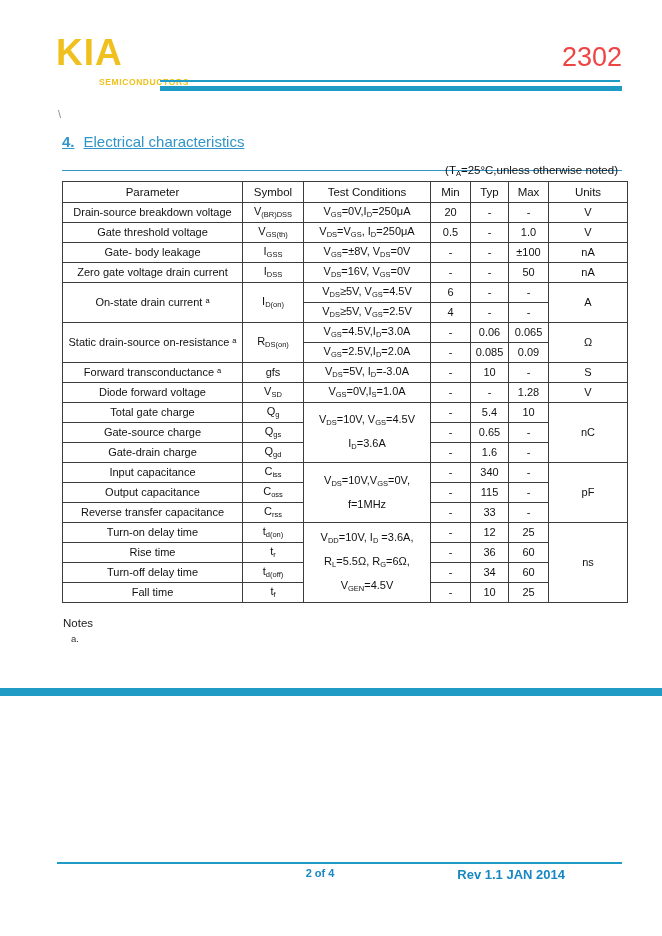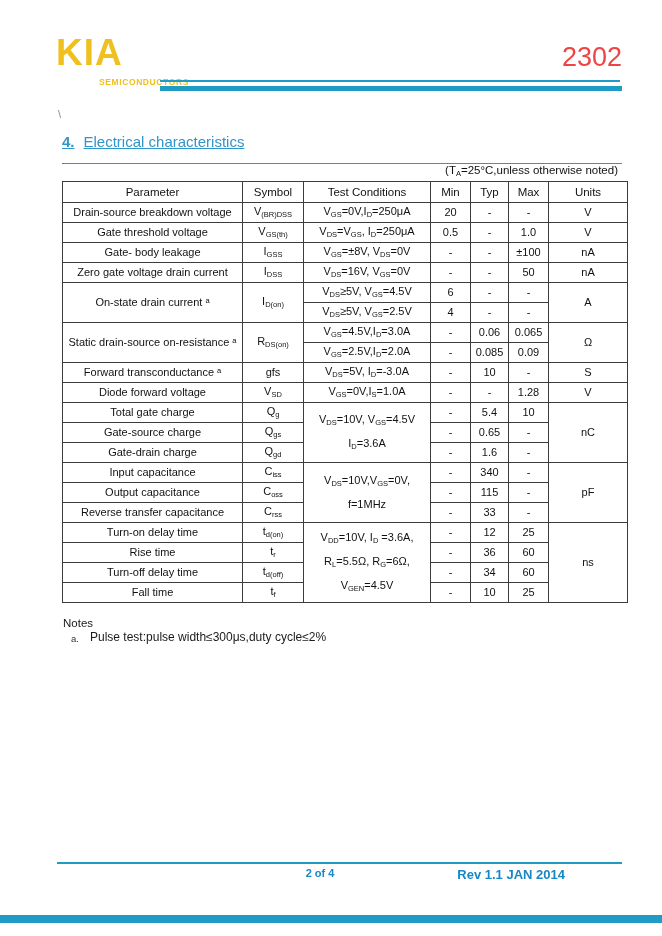--- a/index.html
+++ b/index.html
@@ -5,7 +5,7 @@
   * { margin:0; padding:0; box-sizing:border-box; }
   html,body { width:662px; height:936px; background:#ffffff; overflow:hidden;
               font-family:"Liberation Sans", sans-serif; color:#1a1a1a; }
-  .page { position:relative; width:662px; height:923px; background:#fff; }
+  .page { position:relative; width:662px; height:696px; background:#fff; }
 
   
   .logo { position:absolute; left:56px; top:34px; }

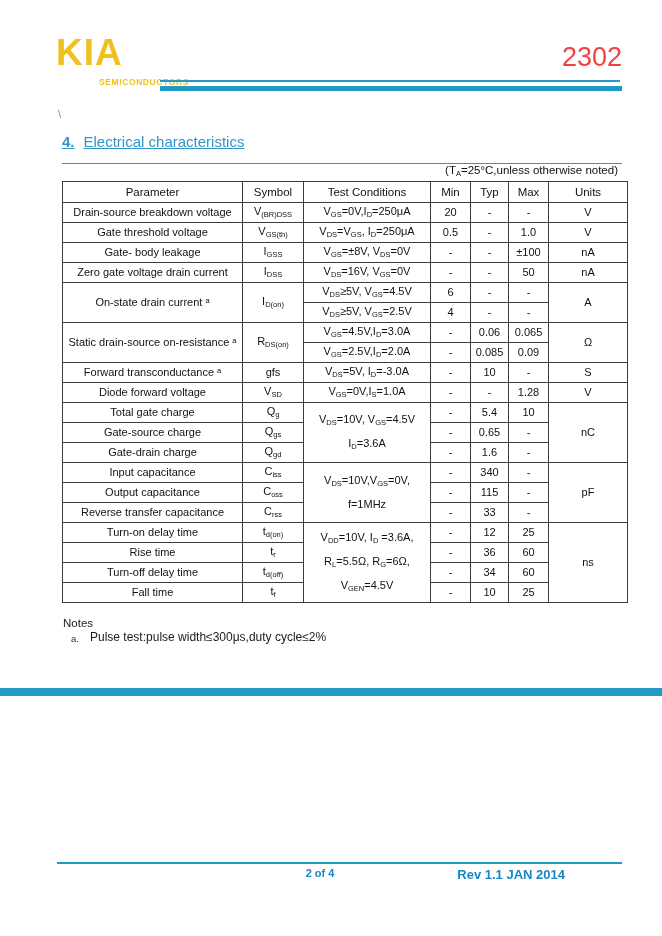--- a/index.html
+++ b/index.html
@@ -22,7 +22,7 @@
 
   
   .section-title { position:absolute; left:62px; top:133px; width:560px;
-                   border-bottom:1.5px solid #3095c8; padding-bottom:13px;
+                   border-bottom:1.5px solid #3095c8; padding-bottom:20px;
                    color:#3095c8; font-size:15px; }
   .section-num { font-weight:bold; text-decoration:underline; }
   .section-text { margin-left:9px; text-decoration:underline; }

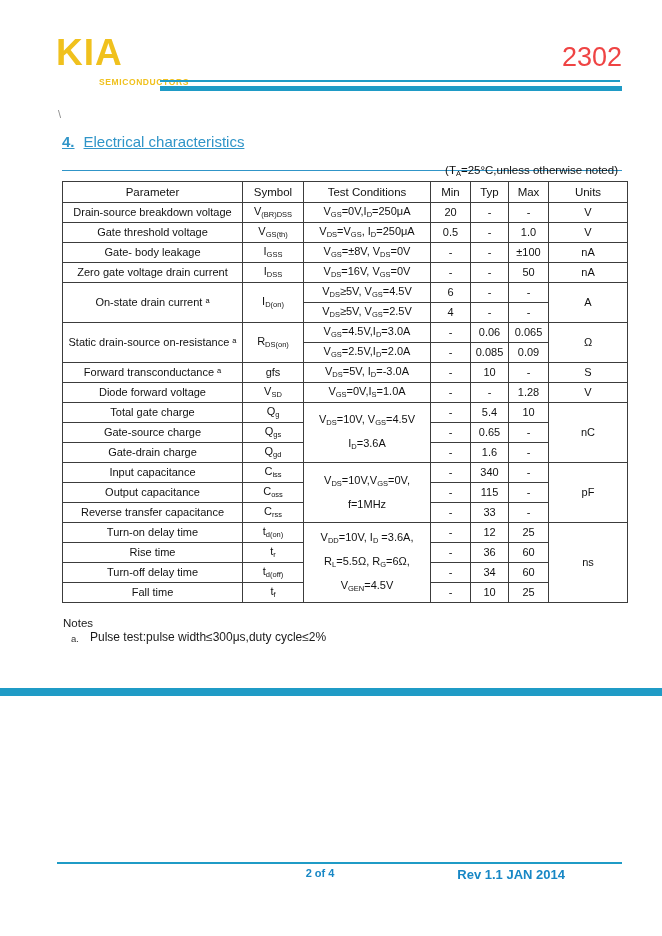--- a/index.html
+++ b/index.html
@@ -270,7 +270,6 @@
 
   <div class="notes-title">Notes</div>
   <div class="note-marker">a.</div>
-  <div class="note-text">Pulse test:pulse width≤300μs,duty cycle≤2%</div>
 
   <div class="footer-rule"></div>
   <div class="footer-page">2 of 4</div>

